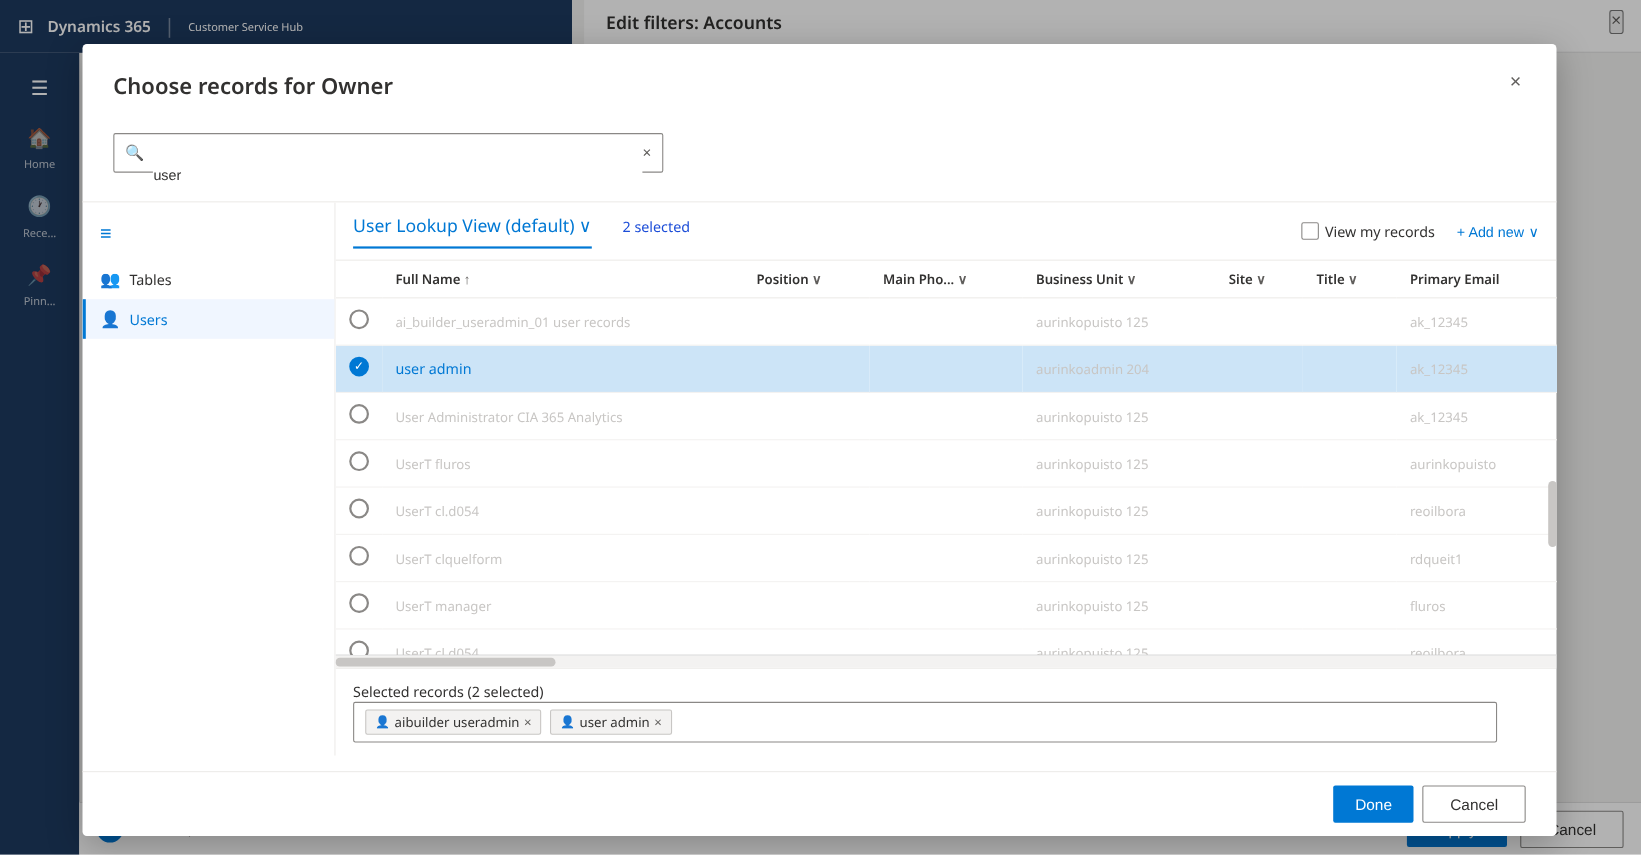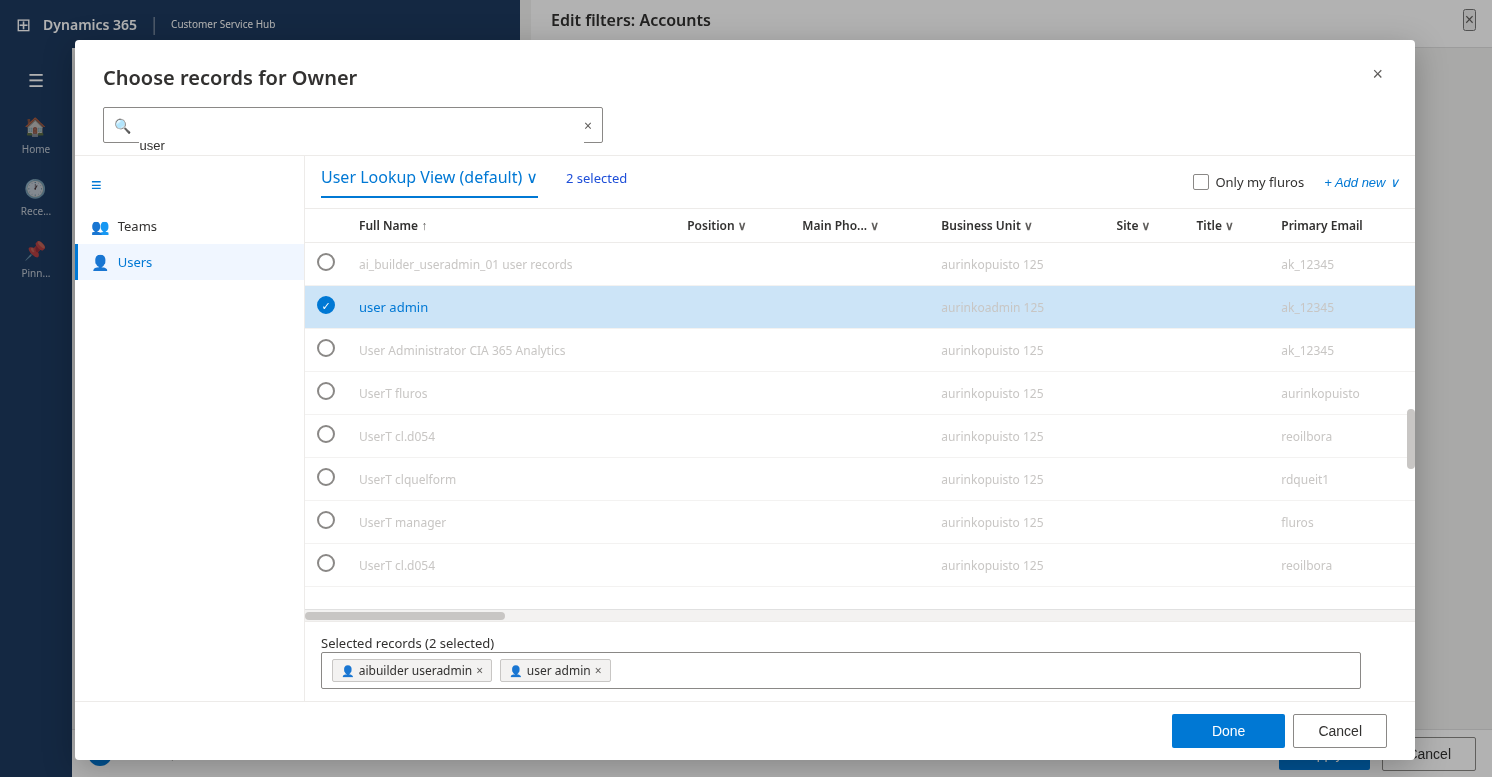--- a/index.html
+++ b/index.html
@@ -127,6 +127,7 @@
       z-index: 200;
       display: flex;
       flex-direction: column;
+      gap: 14px;
     }
 
     .modal-header {

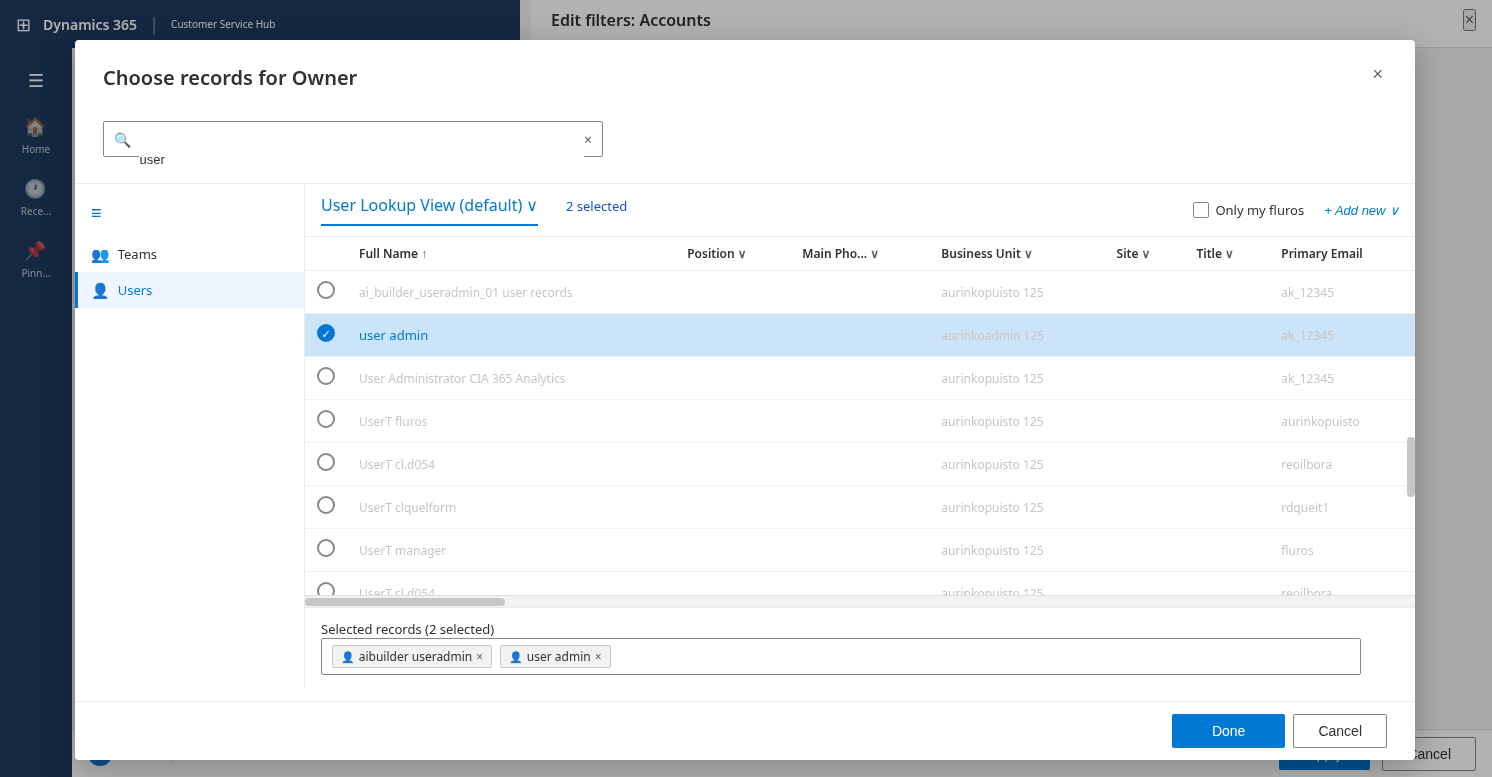--- a/index.html
+++ b/index.html
@@ -557,7 +557,7 @@
         <div class="right-spacer"></div>
         <div class="only-my-records">
           <div class="checkbox-square"></div>
-          <span>Only my fluros</span>
+          <span>View my records</span>
         </div>
         <button class="add-new-btn">
           <span>+ Add new</span>

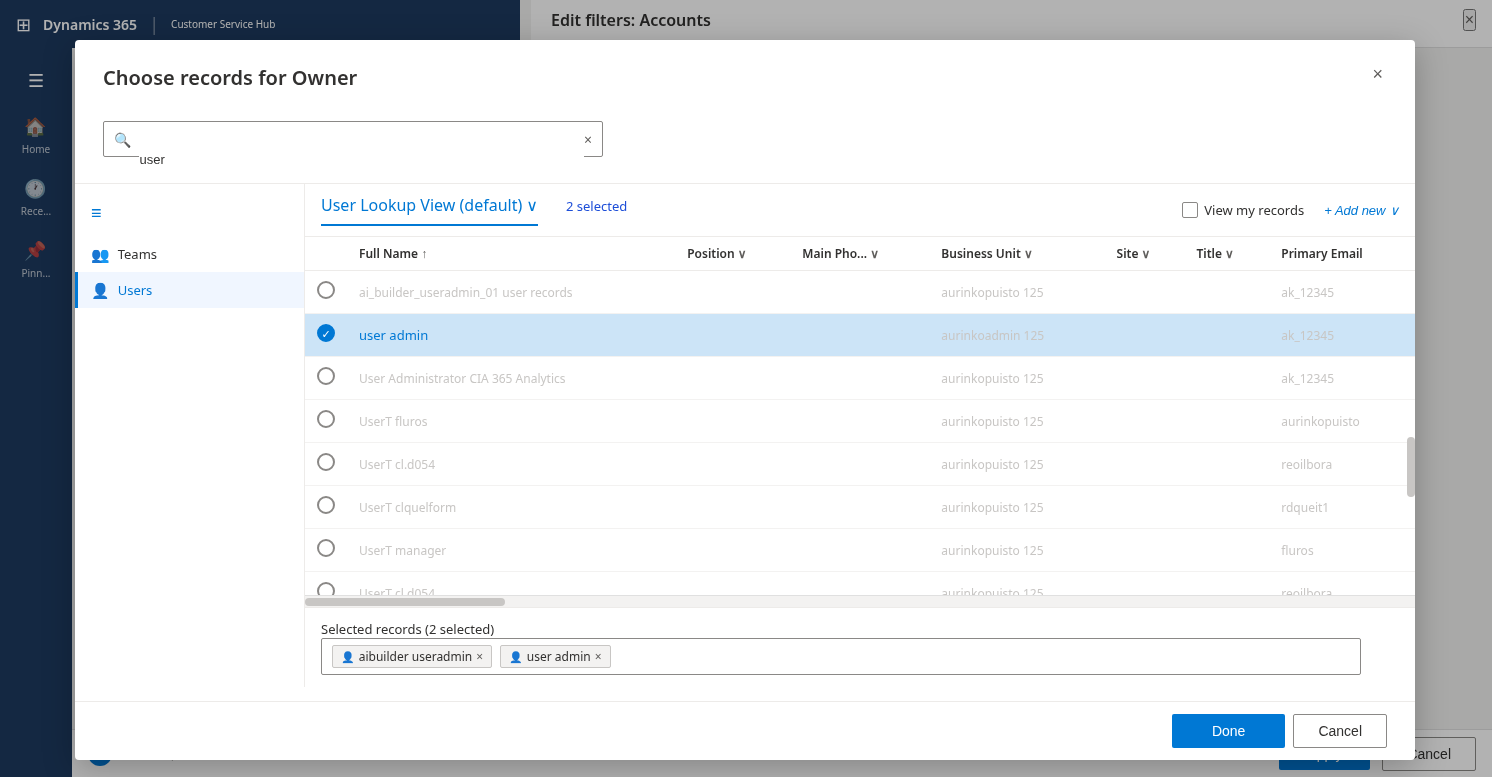--- a/index.html
+++ b/index.html
@@ -281,7 +281,6 @@
       cursor: pointer;
       background: none;
       border: none;
-      font-style: italic;
     }
 
     

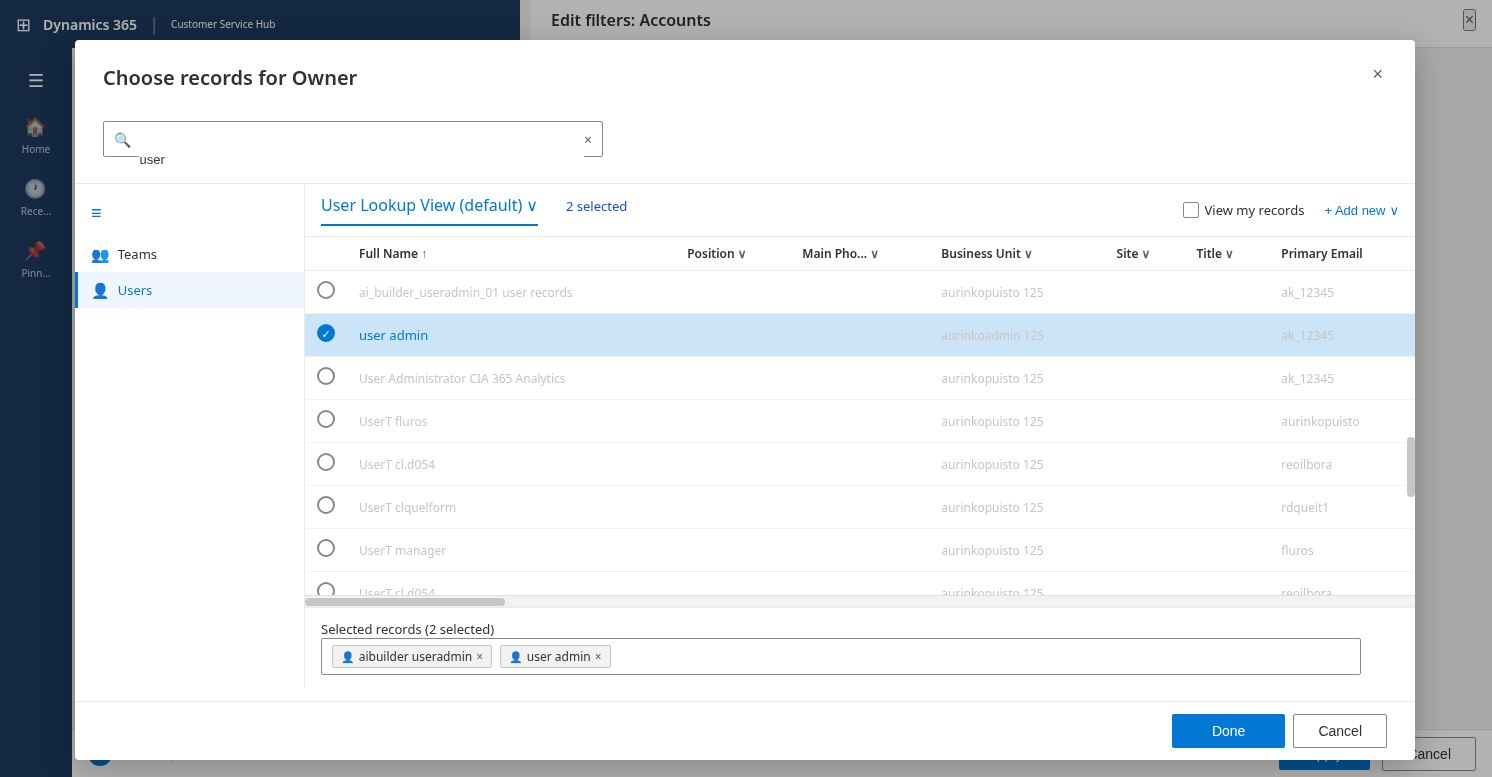--- a/index.html
+++ b/index.html
@@ -537,7 +537,7 @@
       <div class="left-panel-filter-icon">≡</div>
       <div class="nav-item">
         <span class="nav-icon">👥</span>
-        <span>Teams</span>
+        <span>Tables</span>
       </div>
       <div class="nav-item active">
         <span class="nav-icon">👤</span>

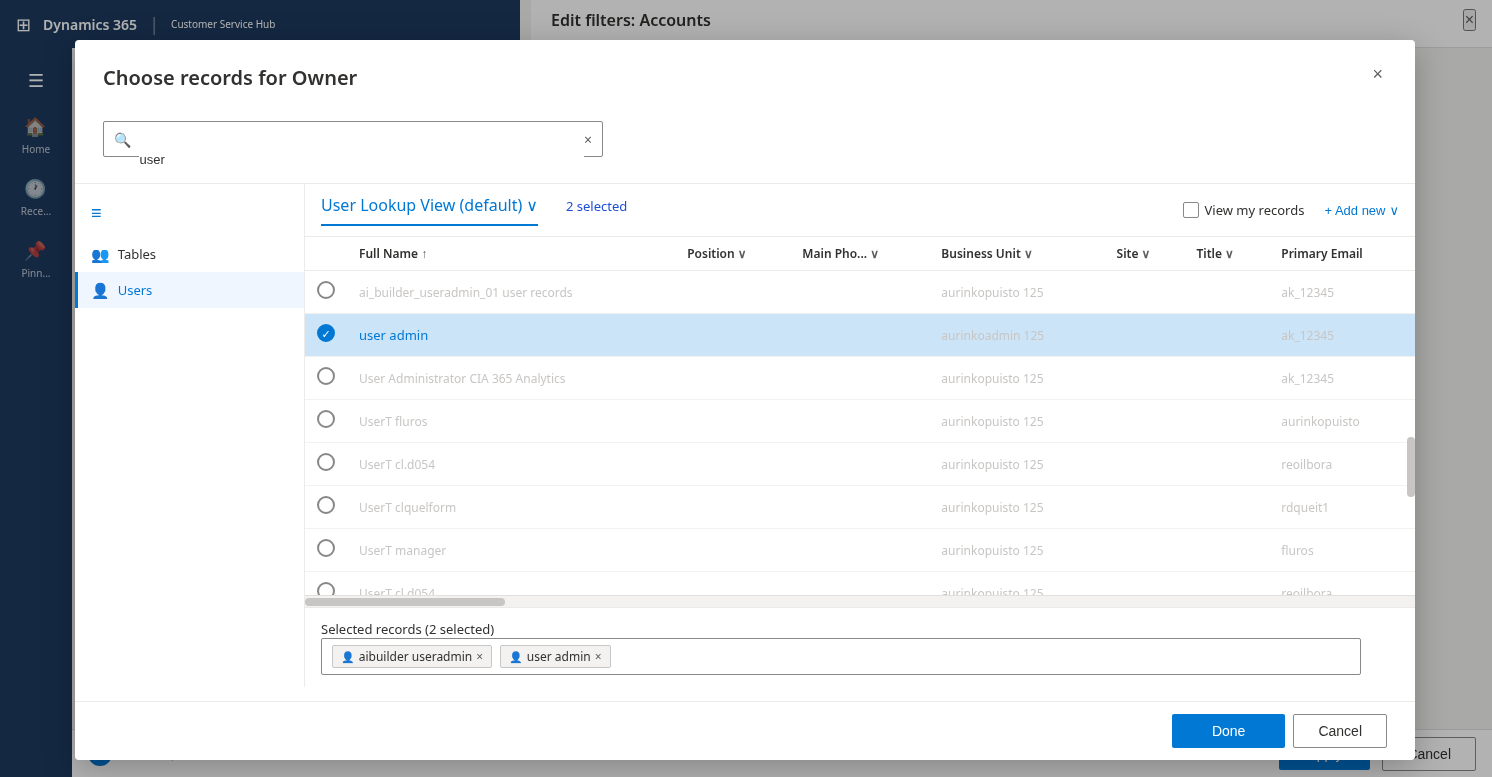--- a/index.html
+++ b/index.html
@@ -594,7 +594,7 @@
               <td><a class="link-text">user admin</a></td>
               <td></td>
                 <td></td>
-              <td><span class="blurred">aurinkoadmin 125</span></td>
+              <td><span class="blurred">aurinkoadmin 204</span></td>
               <td></td>
                 <td></td>
               <td><span class="blurred">ak_12345</span></td>

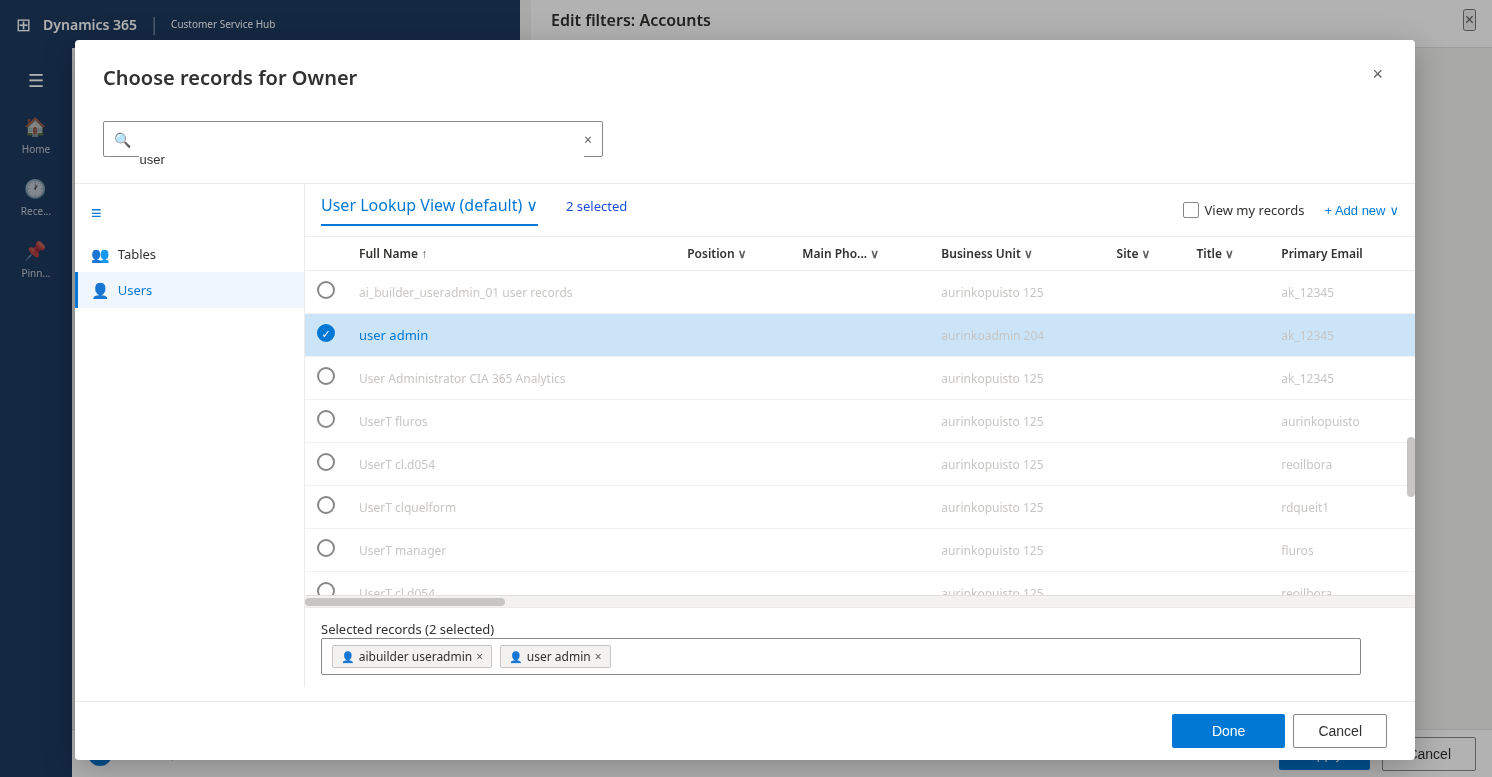--- a/index.html
+++ b/index.html
@@ -417,7 +417,7 @@
       color: #fff;
       border: none;
       border-radius: 2px;
-      padding: 8px 40px;
+      padding: 8px 20px;
       font-size: 14px;
       cursor: pointer;
     }

